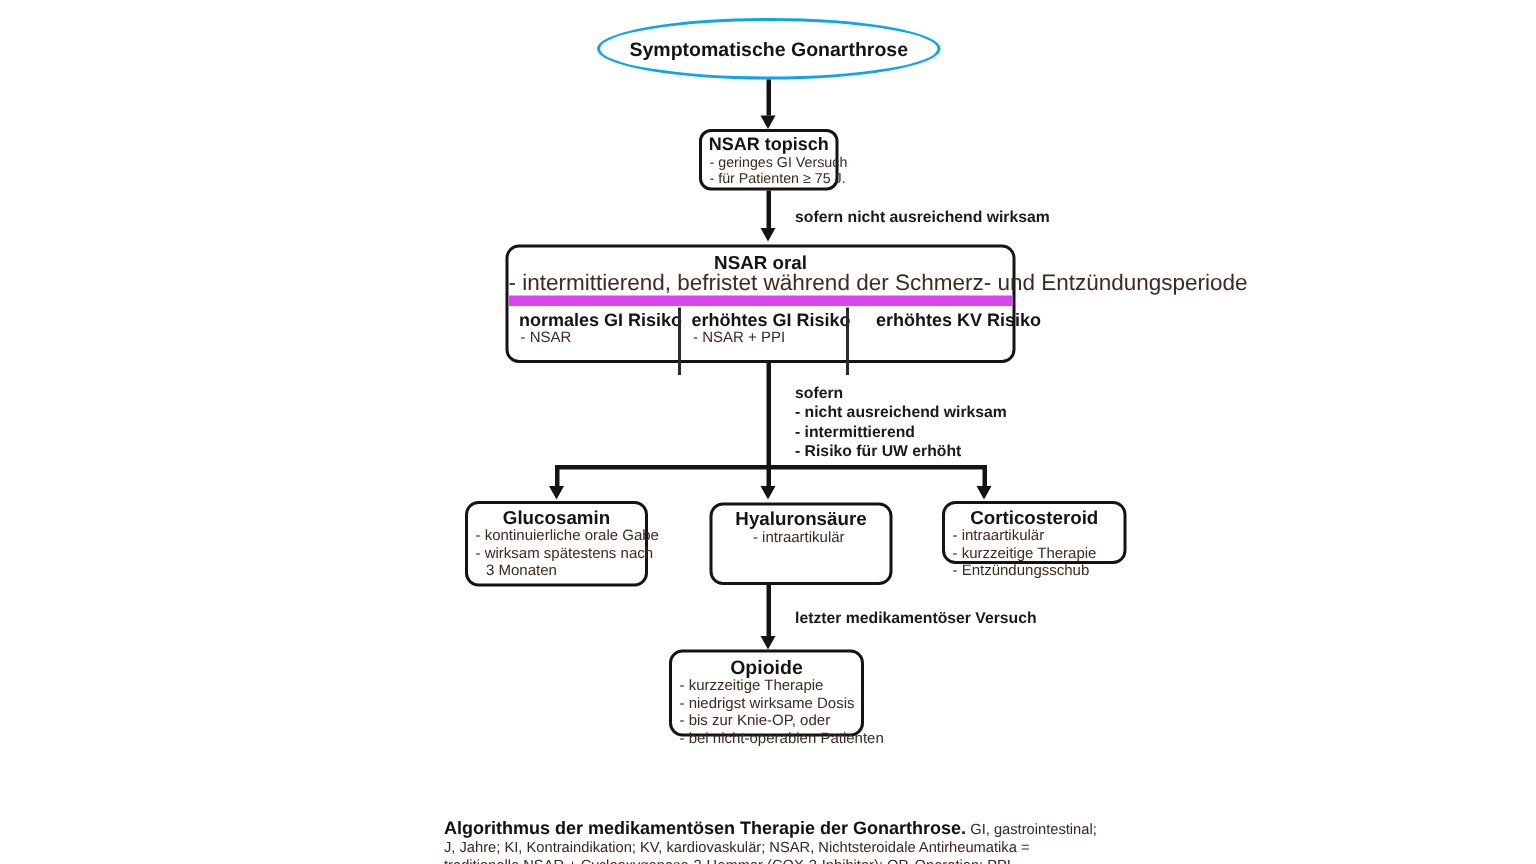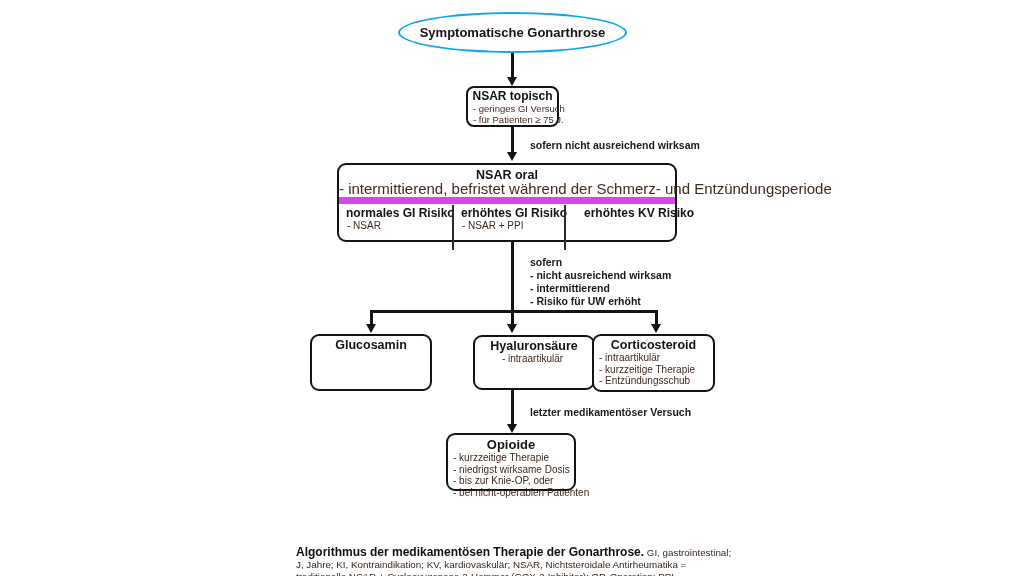--- a/index.html
+++ b/index.html
@@ -97,7 +97,7 @@
   </div>
 </div>
 
-<div class="node" style="left:592px;top:334px;width:123px;height:58px;">
+<div class="node" style="left:628px;top:334px;width:123px;height:42px;">
   <div class="node-title" style="line-height:14px;">Corticosteroid</div>
   <div class="bullets">
     <div>- intraartikulär</div>

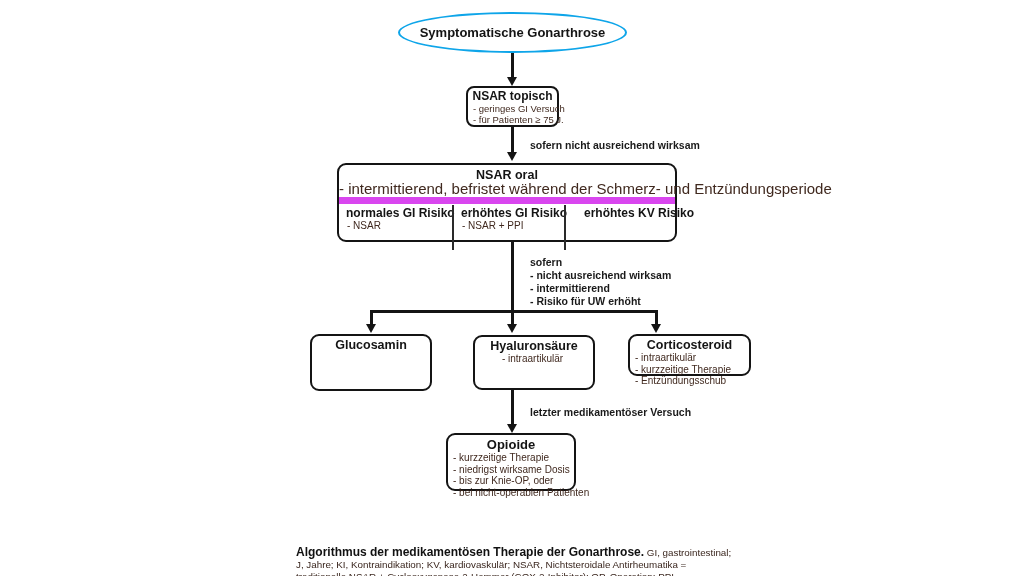--- a/index.html
+++ b/index.html
@@ -88,6 +88,11 @@
 
 <div class="node" style="left:310px;top:334px;width:122px;height:57px;">
   <div class="node-title" style="line-height:14px;">Glucosamin</div>
+  <div class="bullets">
+    <div>- kontinuierliche orale Gabe</div>
+    <div>- wirksam spätestens nach</div>
+    <div class="indent">3 Monaten</div>
+  </div>
 </div>
 
 <div class="node" style="left:451px;top:335px;width:122px;height:55px;margin-left:22px;">

